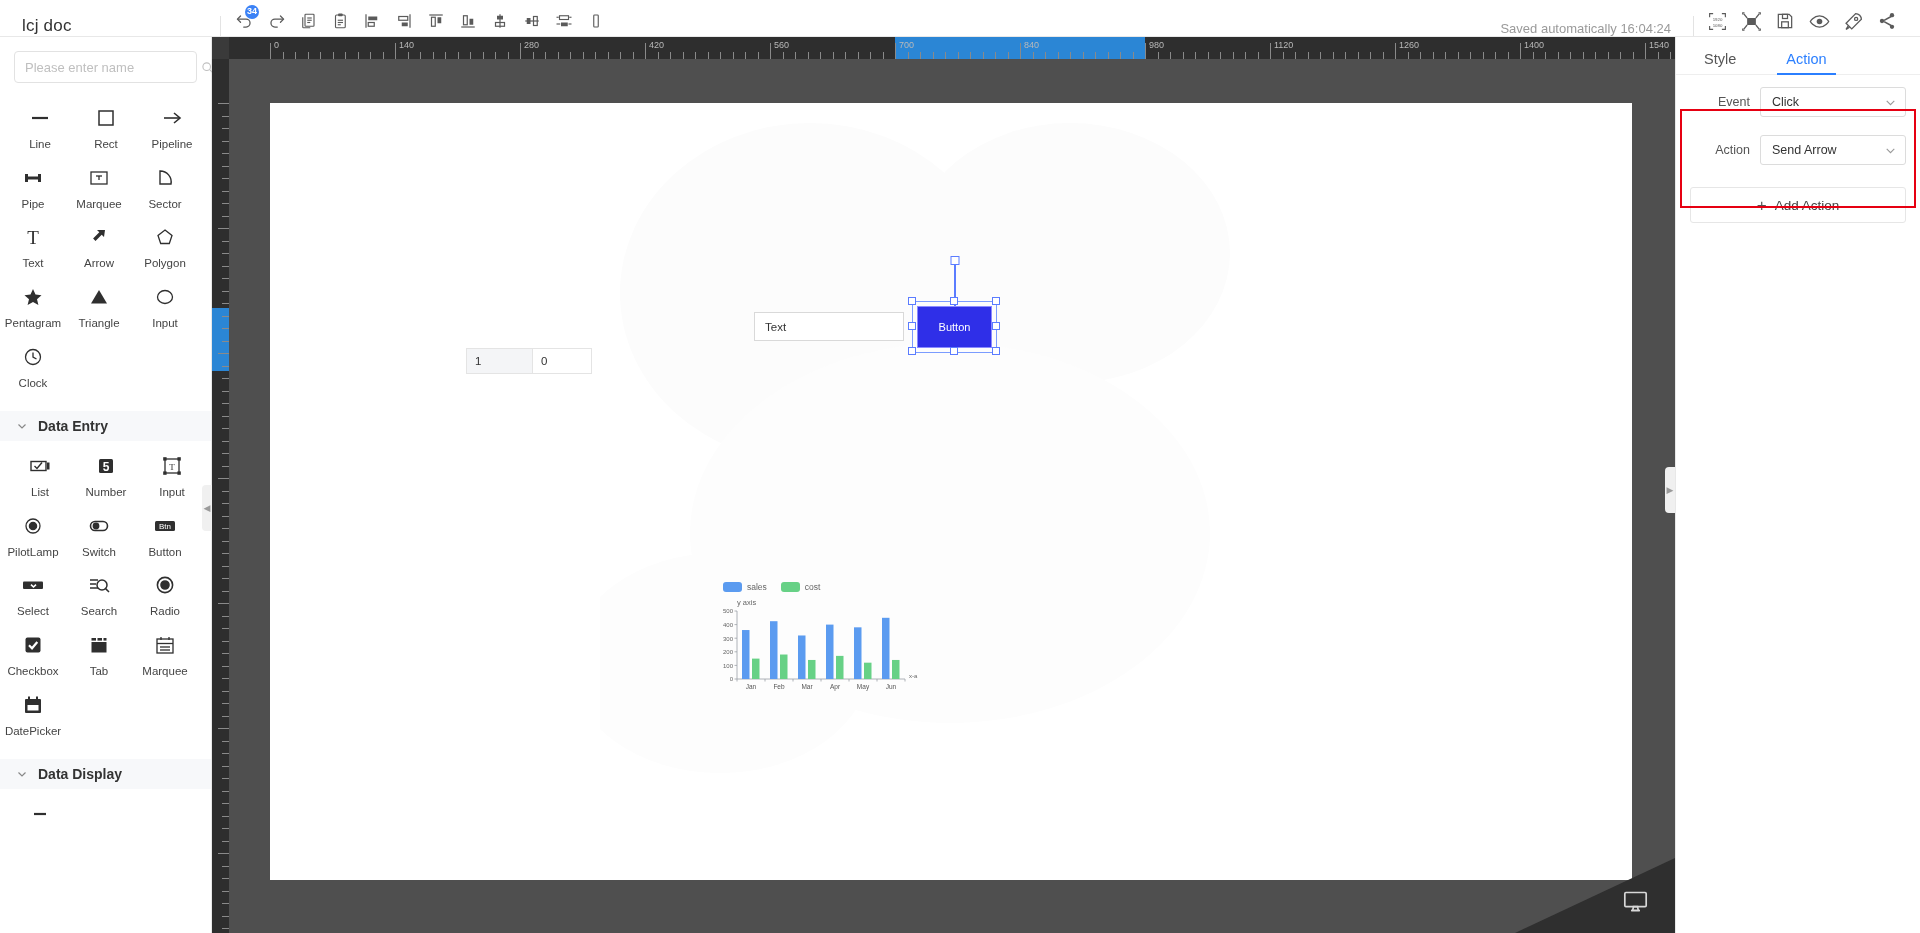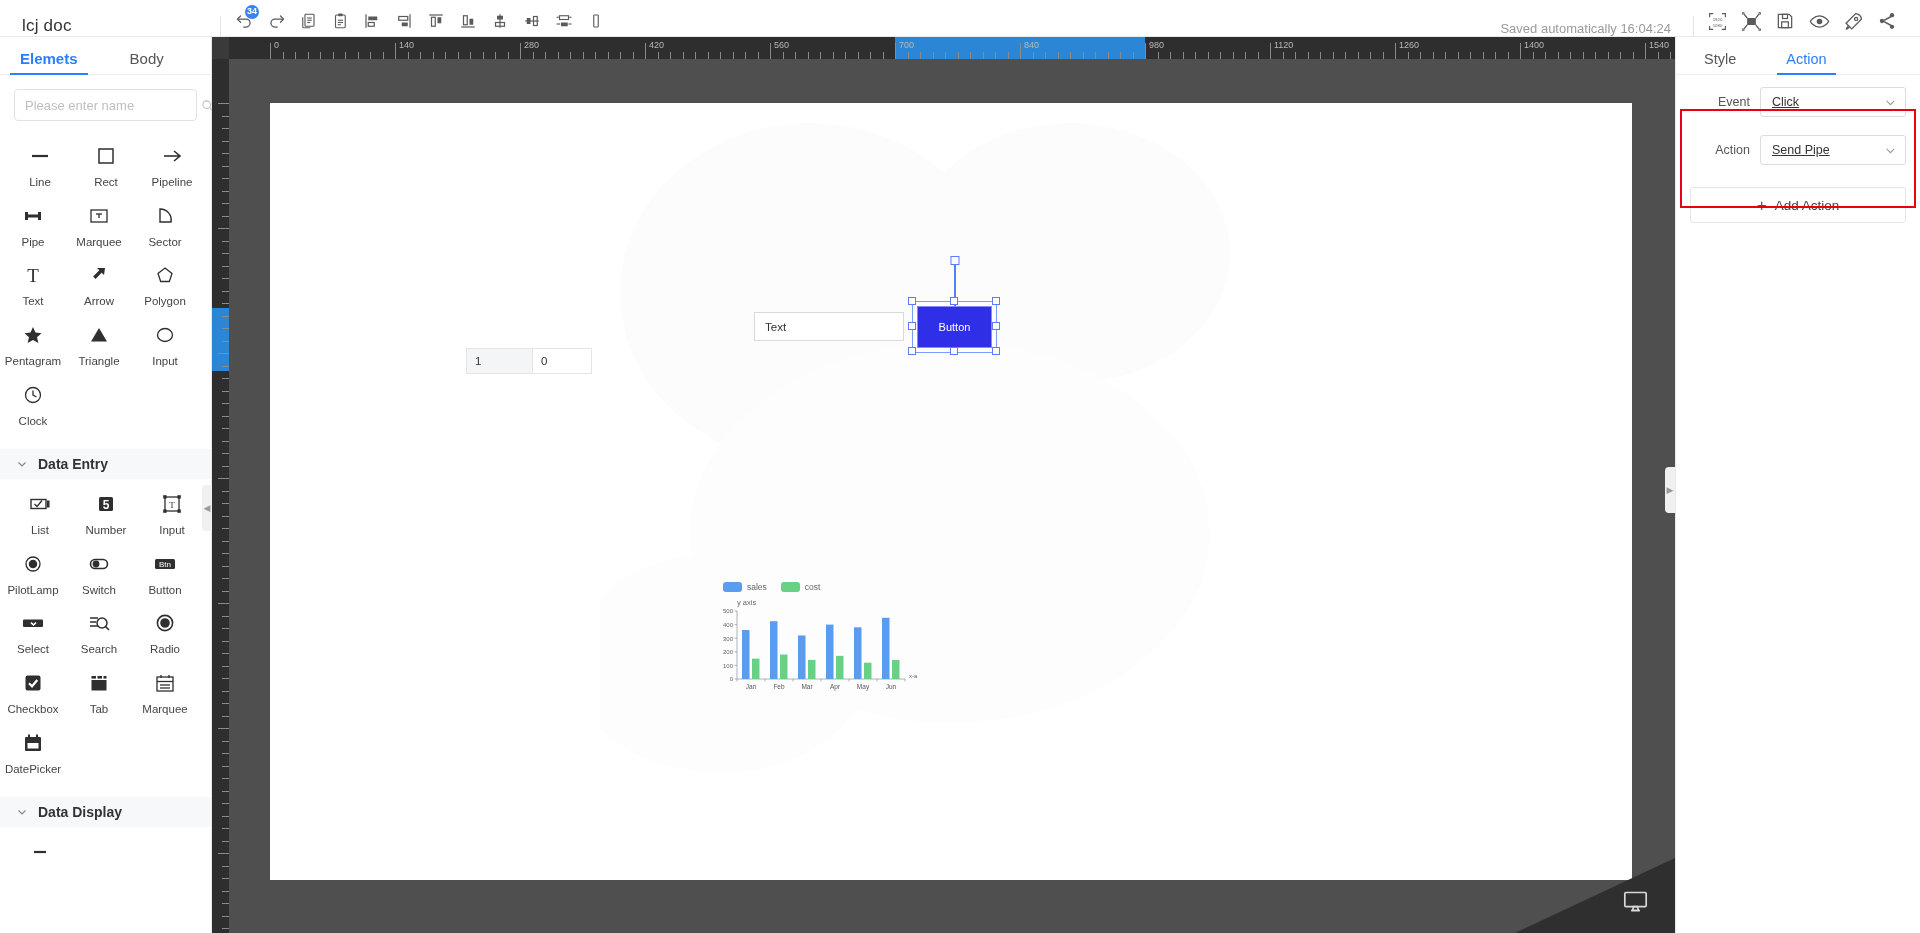--- a/index.html
+++ b/index.html
@@ -319,10 +319,6 @@
   <div class="body-row">
 
     <div class="sidebar">
-      <div class="side-tabs">
-        <div class="side-tab active">Elemets</div>
-        <div class="side-tab">Body</div>
-      </div>
 
       <div class="search-wrap">
         <div class="search-box">

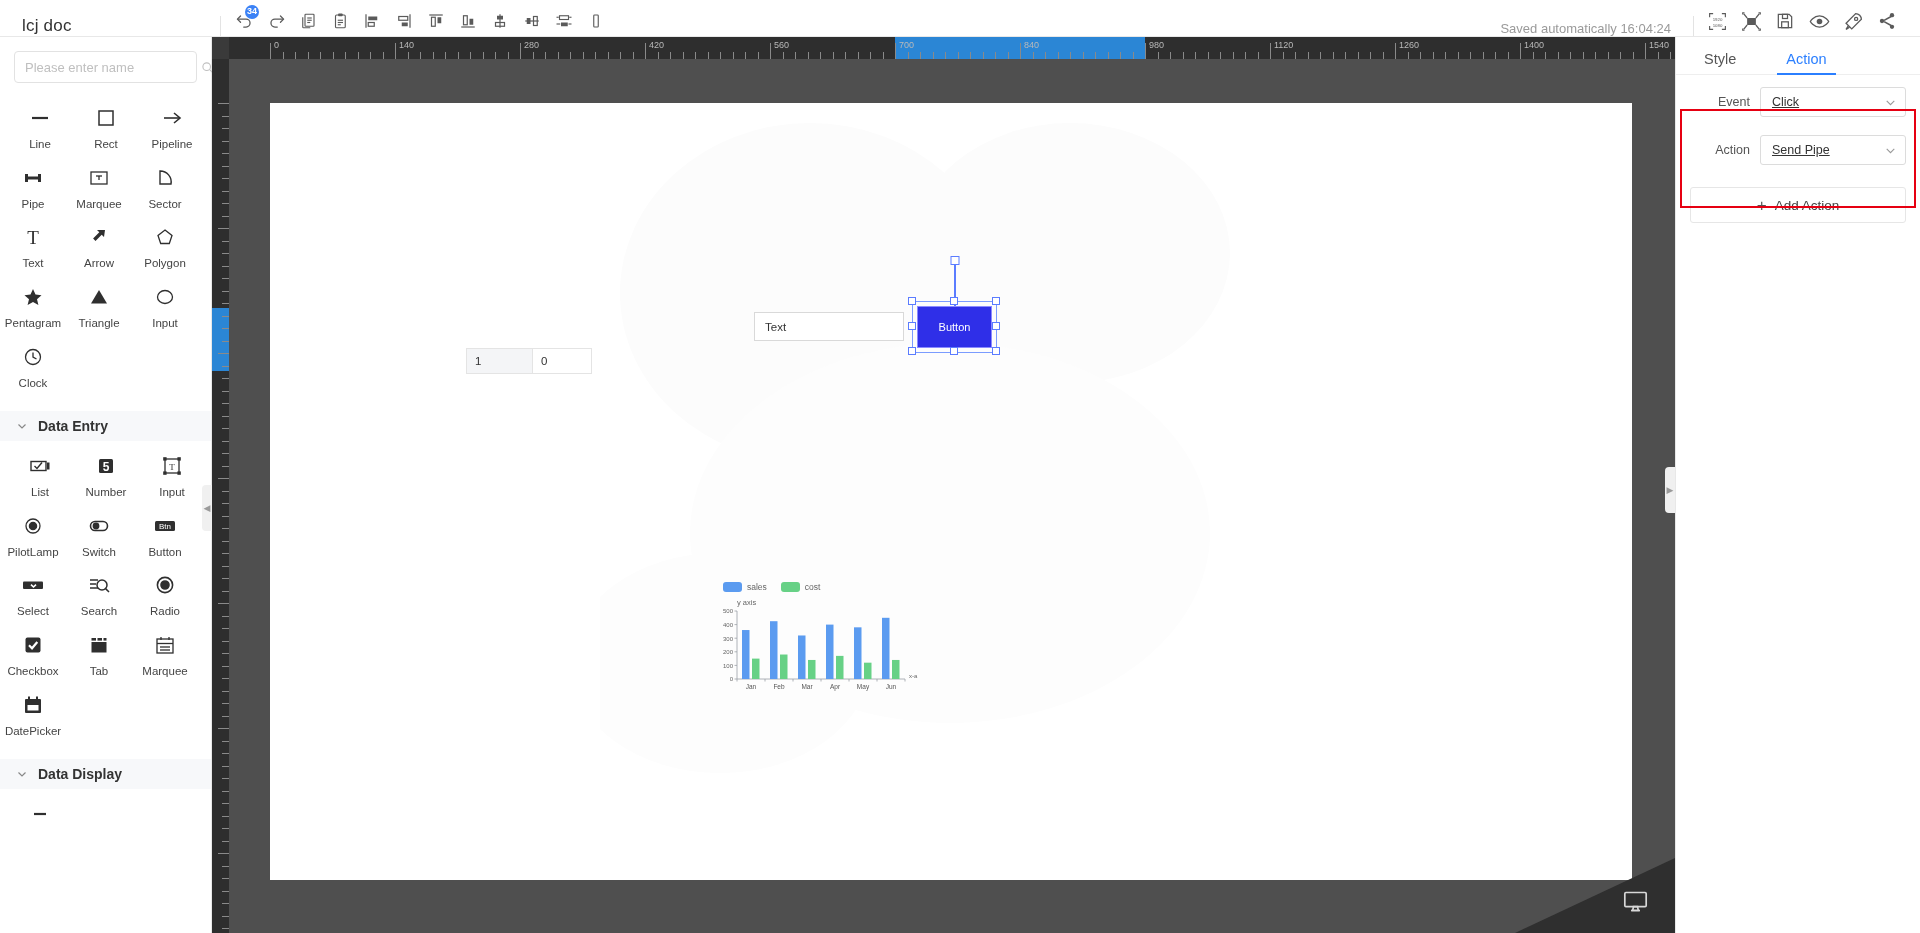--- a/index.html
+++ b/index.html
@@ -145,7 +145,7 @@
   .flab { width: 78px; text-align: right; font-size: 12.5px; color: #555; padding-right: 10px; }
   .fsel { flex: 1; height: 30px; border: 1px solid #dcdcdc; border-radius: 3px; display: flex;
           align-items: center; padding: 0 8px 0 11px; font-size: 12.5px; color: #333;
-          background: #fff; cursor: pointer; text-decoration: underline; }
+          background: #fff; cursor: pointer; }
   .fsel.focused { border-color: #4b8ff5; }
   .fsel .val { flex: 1; }
   .fsel .dd { color: #999; display: flex; }

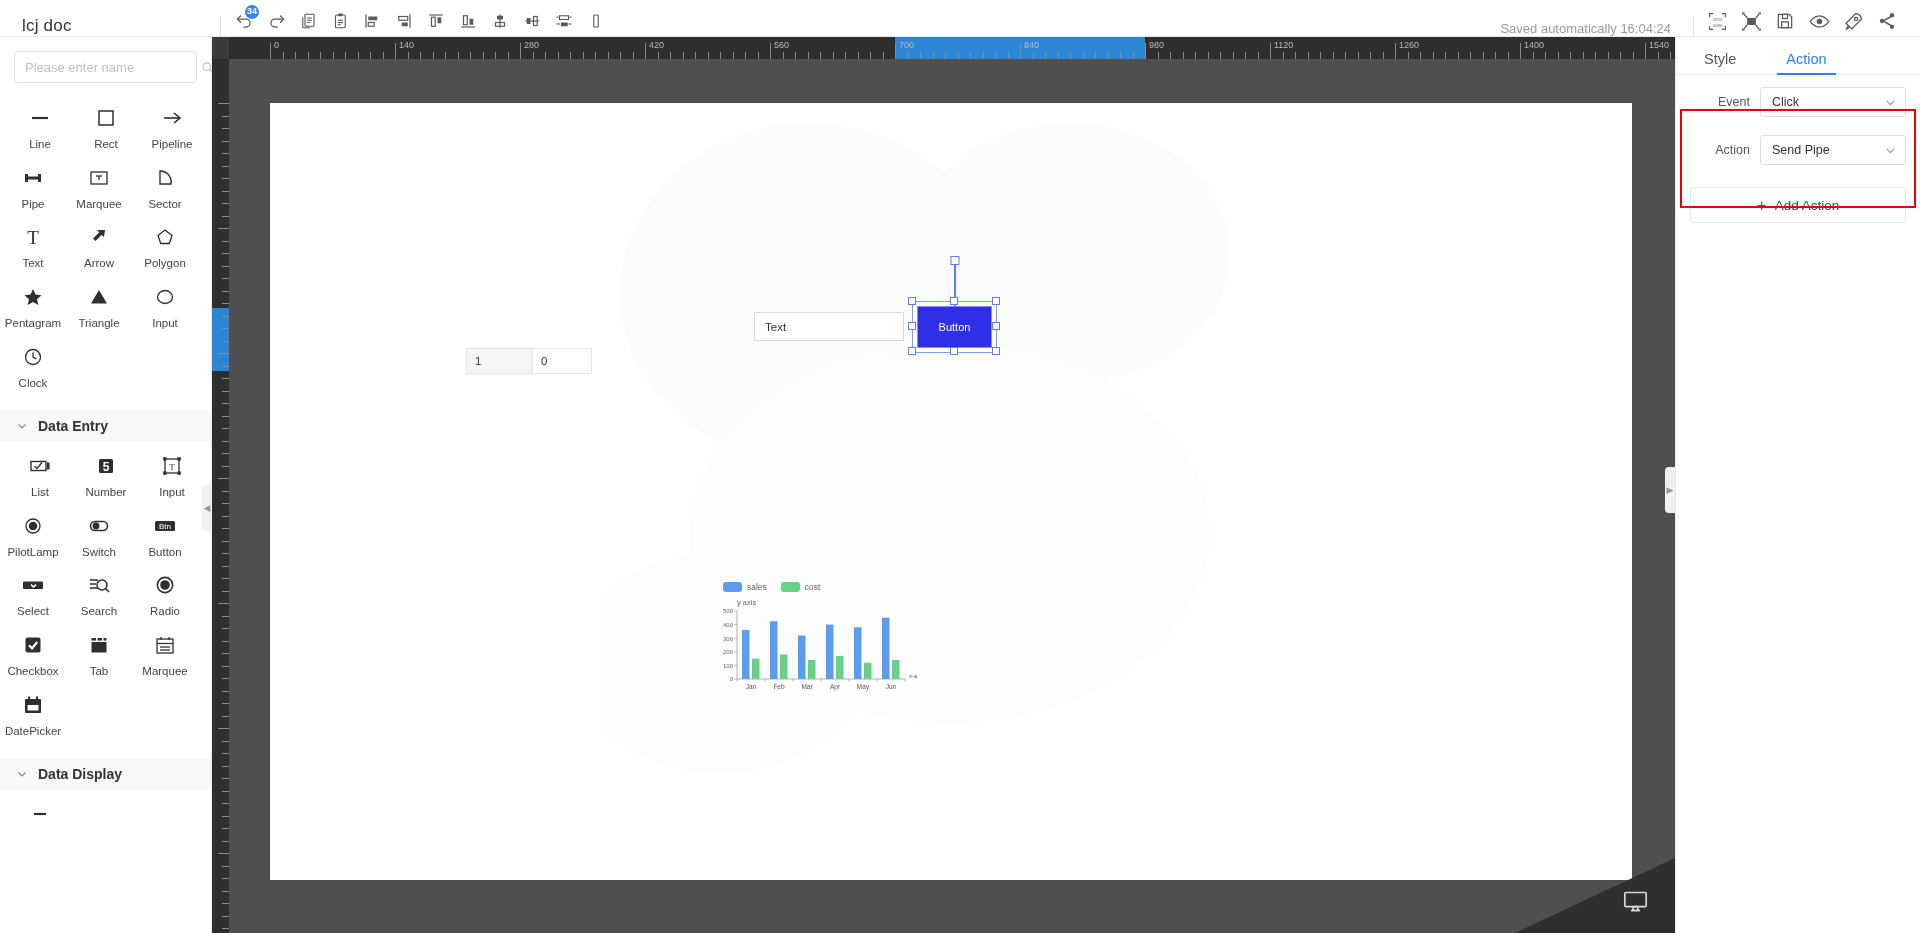--- a/index.html
+++ b/index.html
@@ -949,7 +949,7 @@
         <div class="frow" style="margin-top:14px">
           <div class="flab">Action</div>
           <div class="fsel">
-            <span class="val">Send Pipe</span>
+            <span class="val">Send Arrow</span>
             <span class="dd">
               <svg width="13" height="13" viewBox="0 0 24 24" fill="none" stroke="currentColor" stroke-width="2">
                   <polyline points="5,9 12,16 19,9"></polyline>

